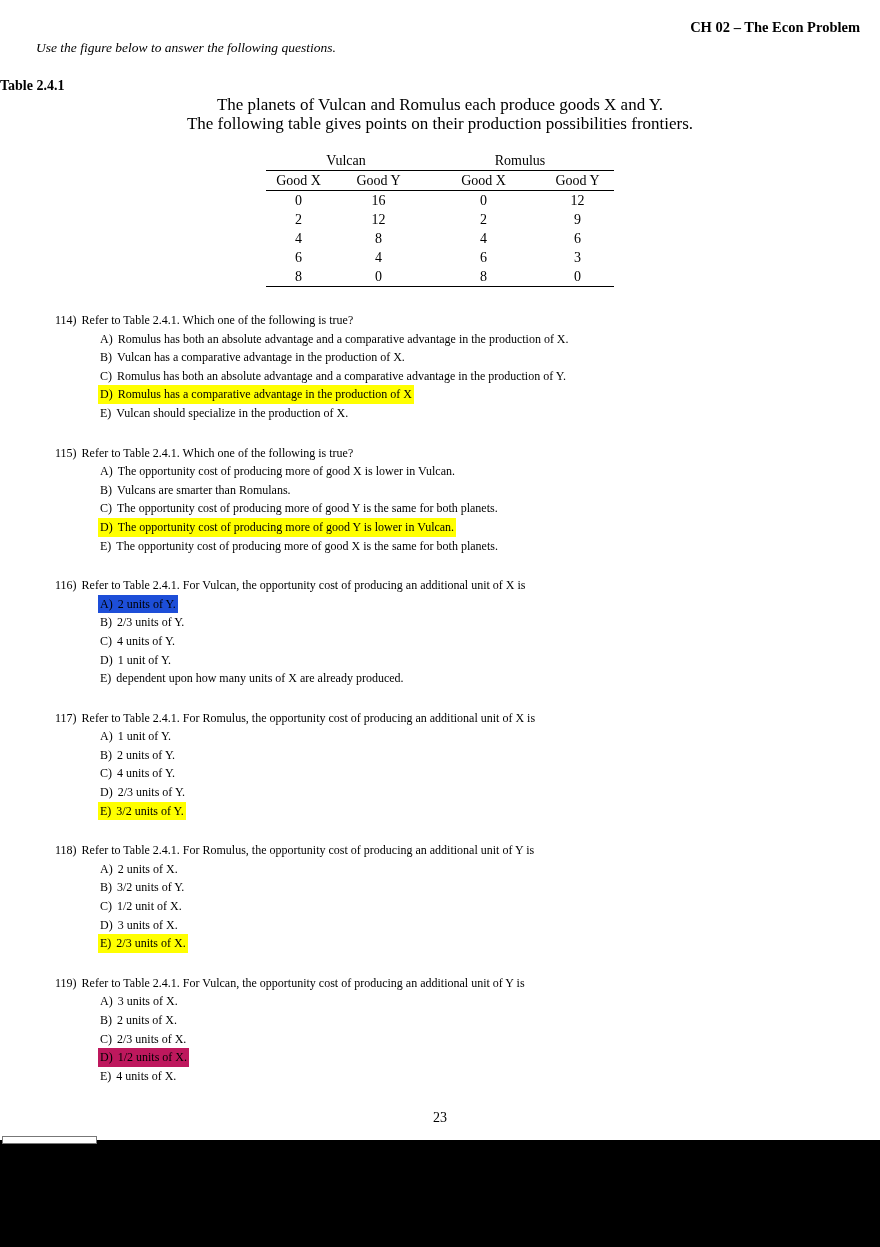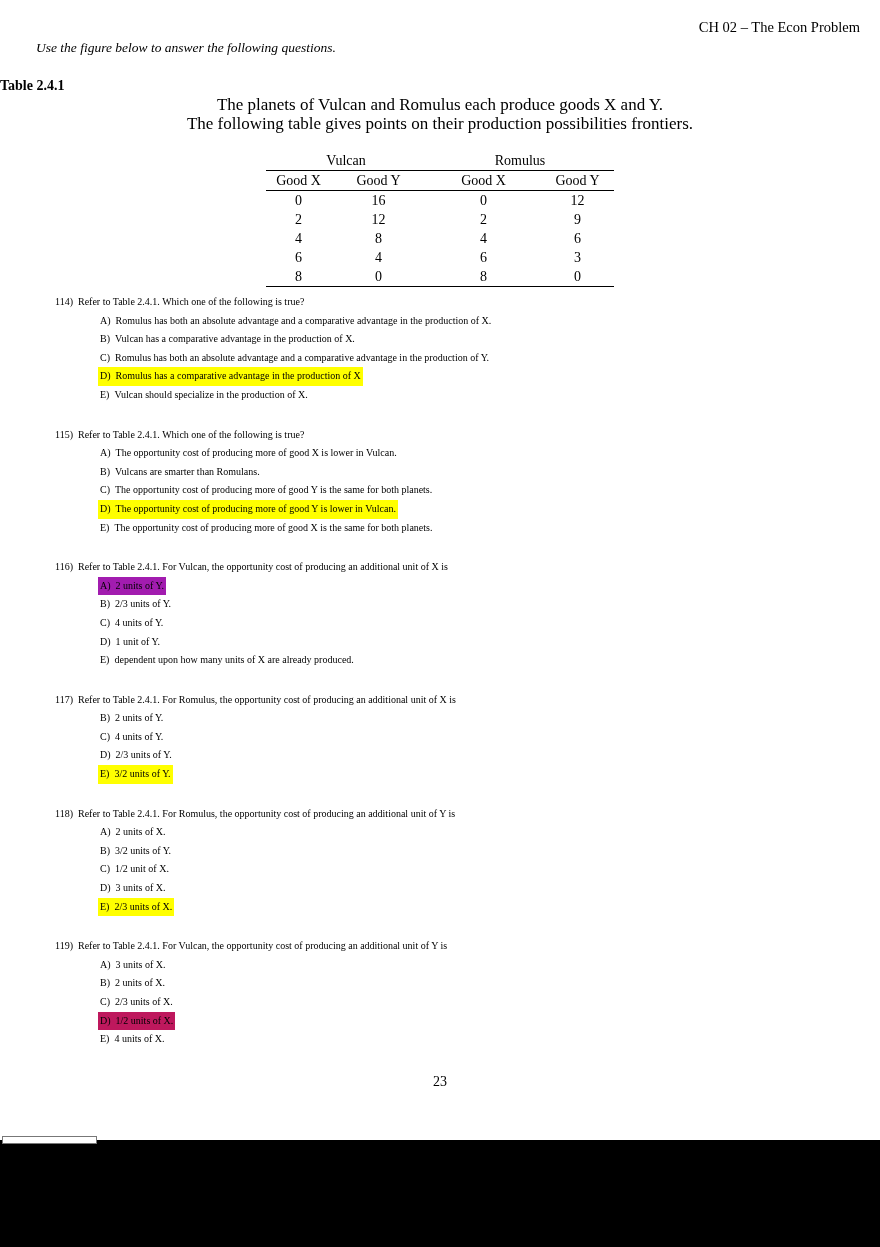--- a/index.html
+++ b/index.html
@@ -23,6 +23,7 @@
     padding:18px 20px 0 0;
     font-size:14.5px;
     line-height:18px;
+    font-weight:bold;
   }
   .intro {
     font-style:italic;

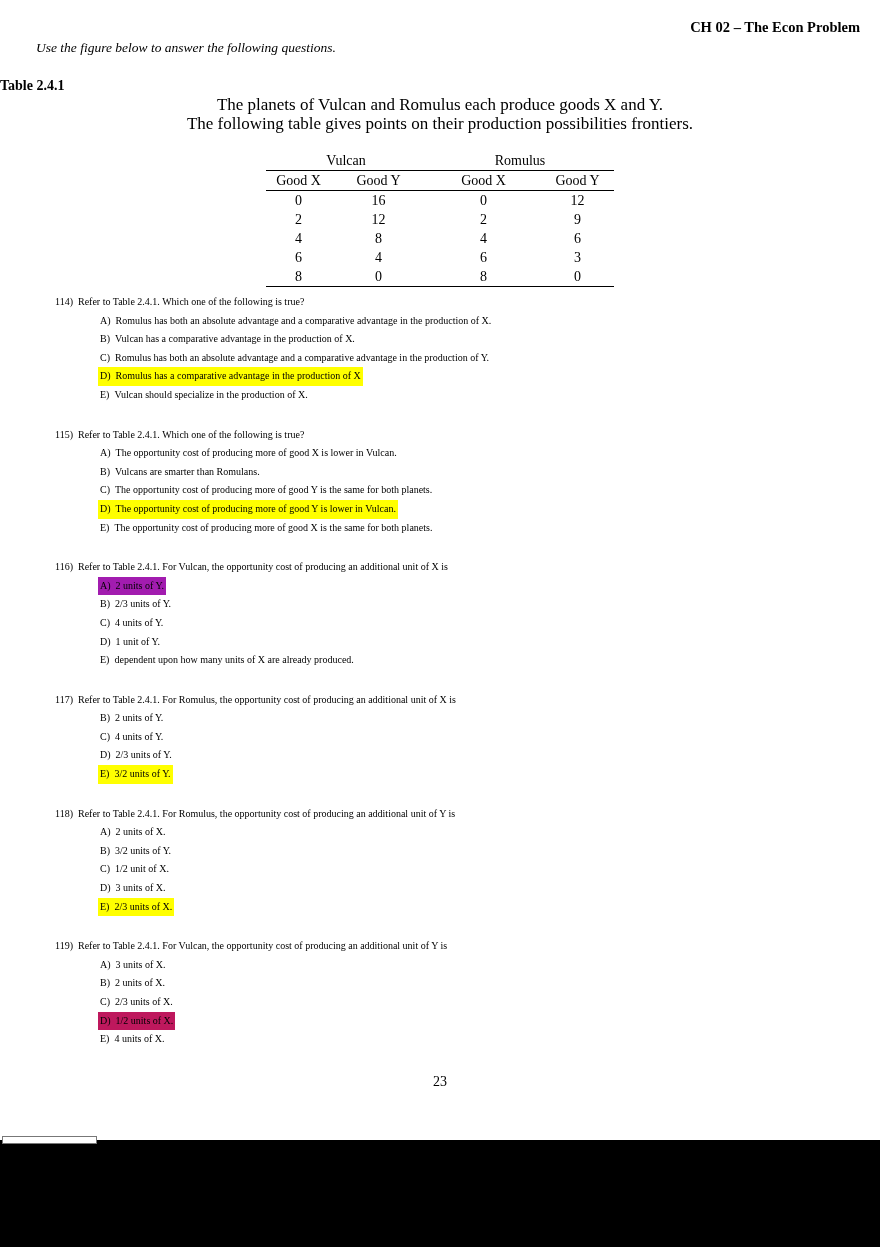--- a/index.html
+++ b/index.html
@@ -58,7 +58,7 @@
   table.ppf .group-row th { border-bottom:1px solid #000; }
   table.ppf .colhead-row th { border-bottom:1px solid #000; }
   table.ppf tbody tr:last-child td { border-bottom:1px solid #000; }
-  .questions { margin-left:55px; margin-top:6px; font-size:10px; }
+  .questions { margin-left:55px; margin-top:24px; font-size:12px; }
   .question { margin-bottom:21px; line-height:18.6px; }
   .stem-line { white-space:nowrap; }
   .qnum { margin-right:5px; }

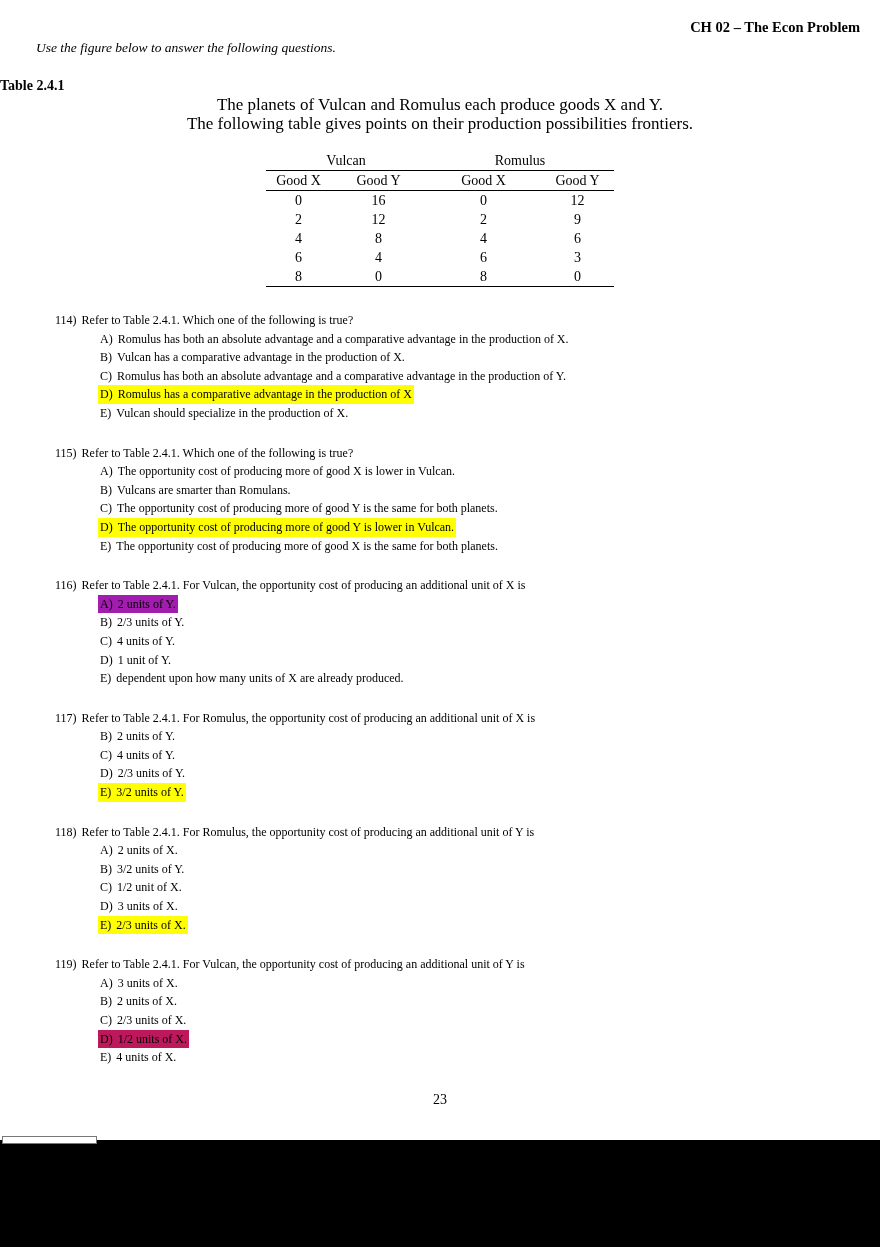--- a/index.html
+++ b/index.html
@@ -174,7 +174,7 @@
 
     <div class="question">
       <div class="stem-line"><span class="qnum">116)</span><span>Refer to Table 2.4.1. For Vulcan, the opportunity cost of producing an additional unit of X is</span></div>
-      <div class="option-line"><span class="opt hl" style="background: #a21caf;"><span class="opt-label">A)</span><span>2 units of Y.</span></span></div>
+      <div class="option-line"><span class="opt hl" style="background: #1d4ed8;"><span class="opt-label">A)</span><span>2 units of Y.</span></span></div>
       <div class="option-line"><span class="opt"><span class="opt-label">B)</span><span>2/3 units of Y.</span></span></div>
       <div class="option-line"><span class="opt"><span class="opt-label">C)</span><span>4 units of Y.</span></span></div>
       <div class="option-line"><span class="opt"><span class="opt-label">D)</span><span>1 unit of Y.</span></span></div>

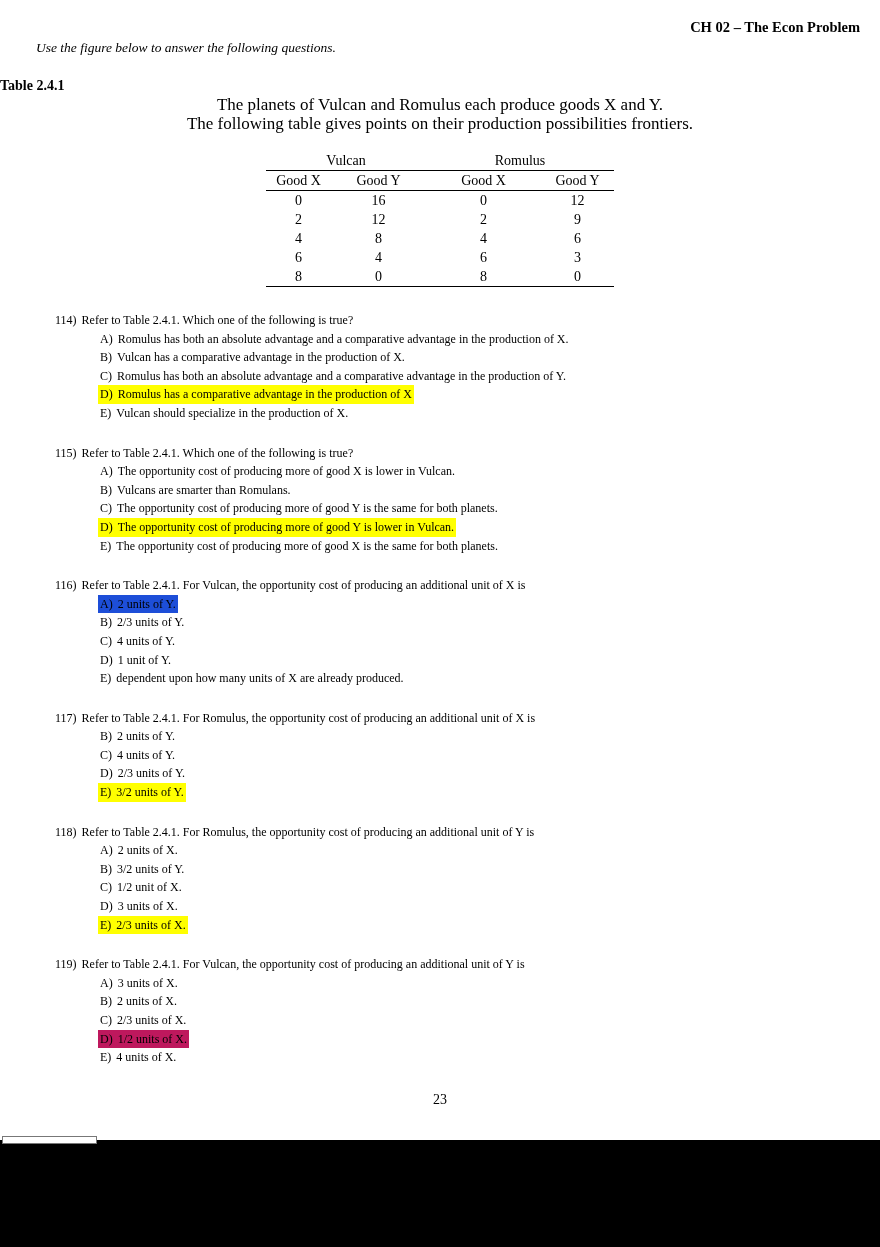--- a/index.html
+++ b/index.html
@@ -183,6 +183,7 @@
 
     <div class="question">
       <div class="stem-line"><span class="qnum">117)</span><span>Refer to Table 2.4.1. For Romulus, the opportunity cost of producing an additional unit of X is</span></div>
+      <div class="option-line"><span class="opt"><span class="opt-label">A)</span><span>1 unit of Y.</span></span></div>
       <div class="option-line"><span class="opt"><span class="opt-label">B)</span><span>2 units of Y.</span></span></div>
       <div class="option-line"><span class="opt"><span class="opt-label">C)</span><span>4 units of Y.</span></span></div>
       <div class="option-line"><span class="opt"><span class="opt-label">D)</span><span>2/3 units of Y.</span></span></div>

